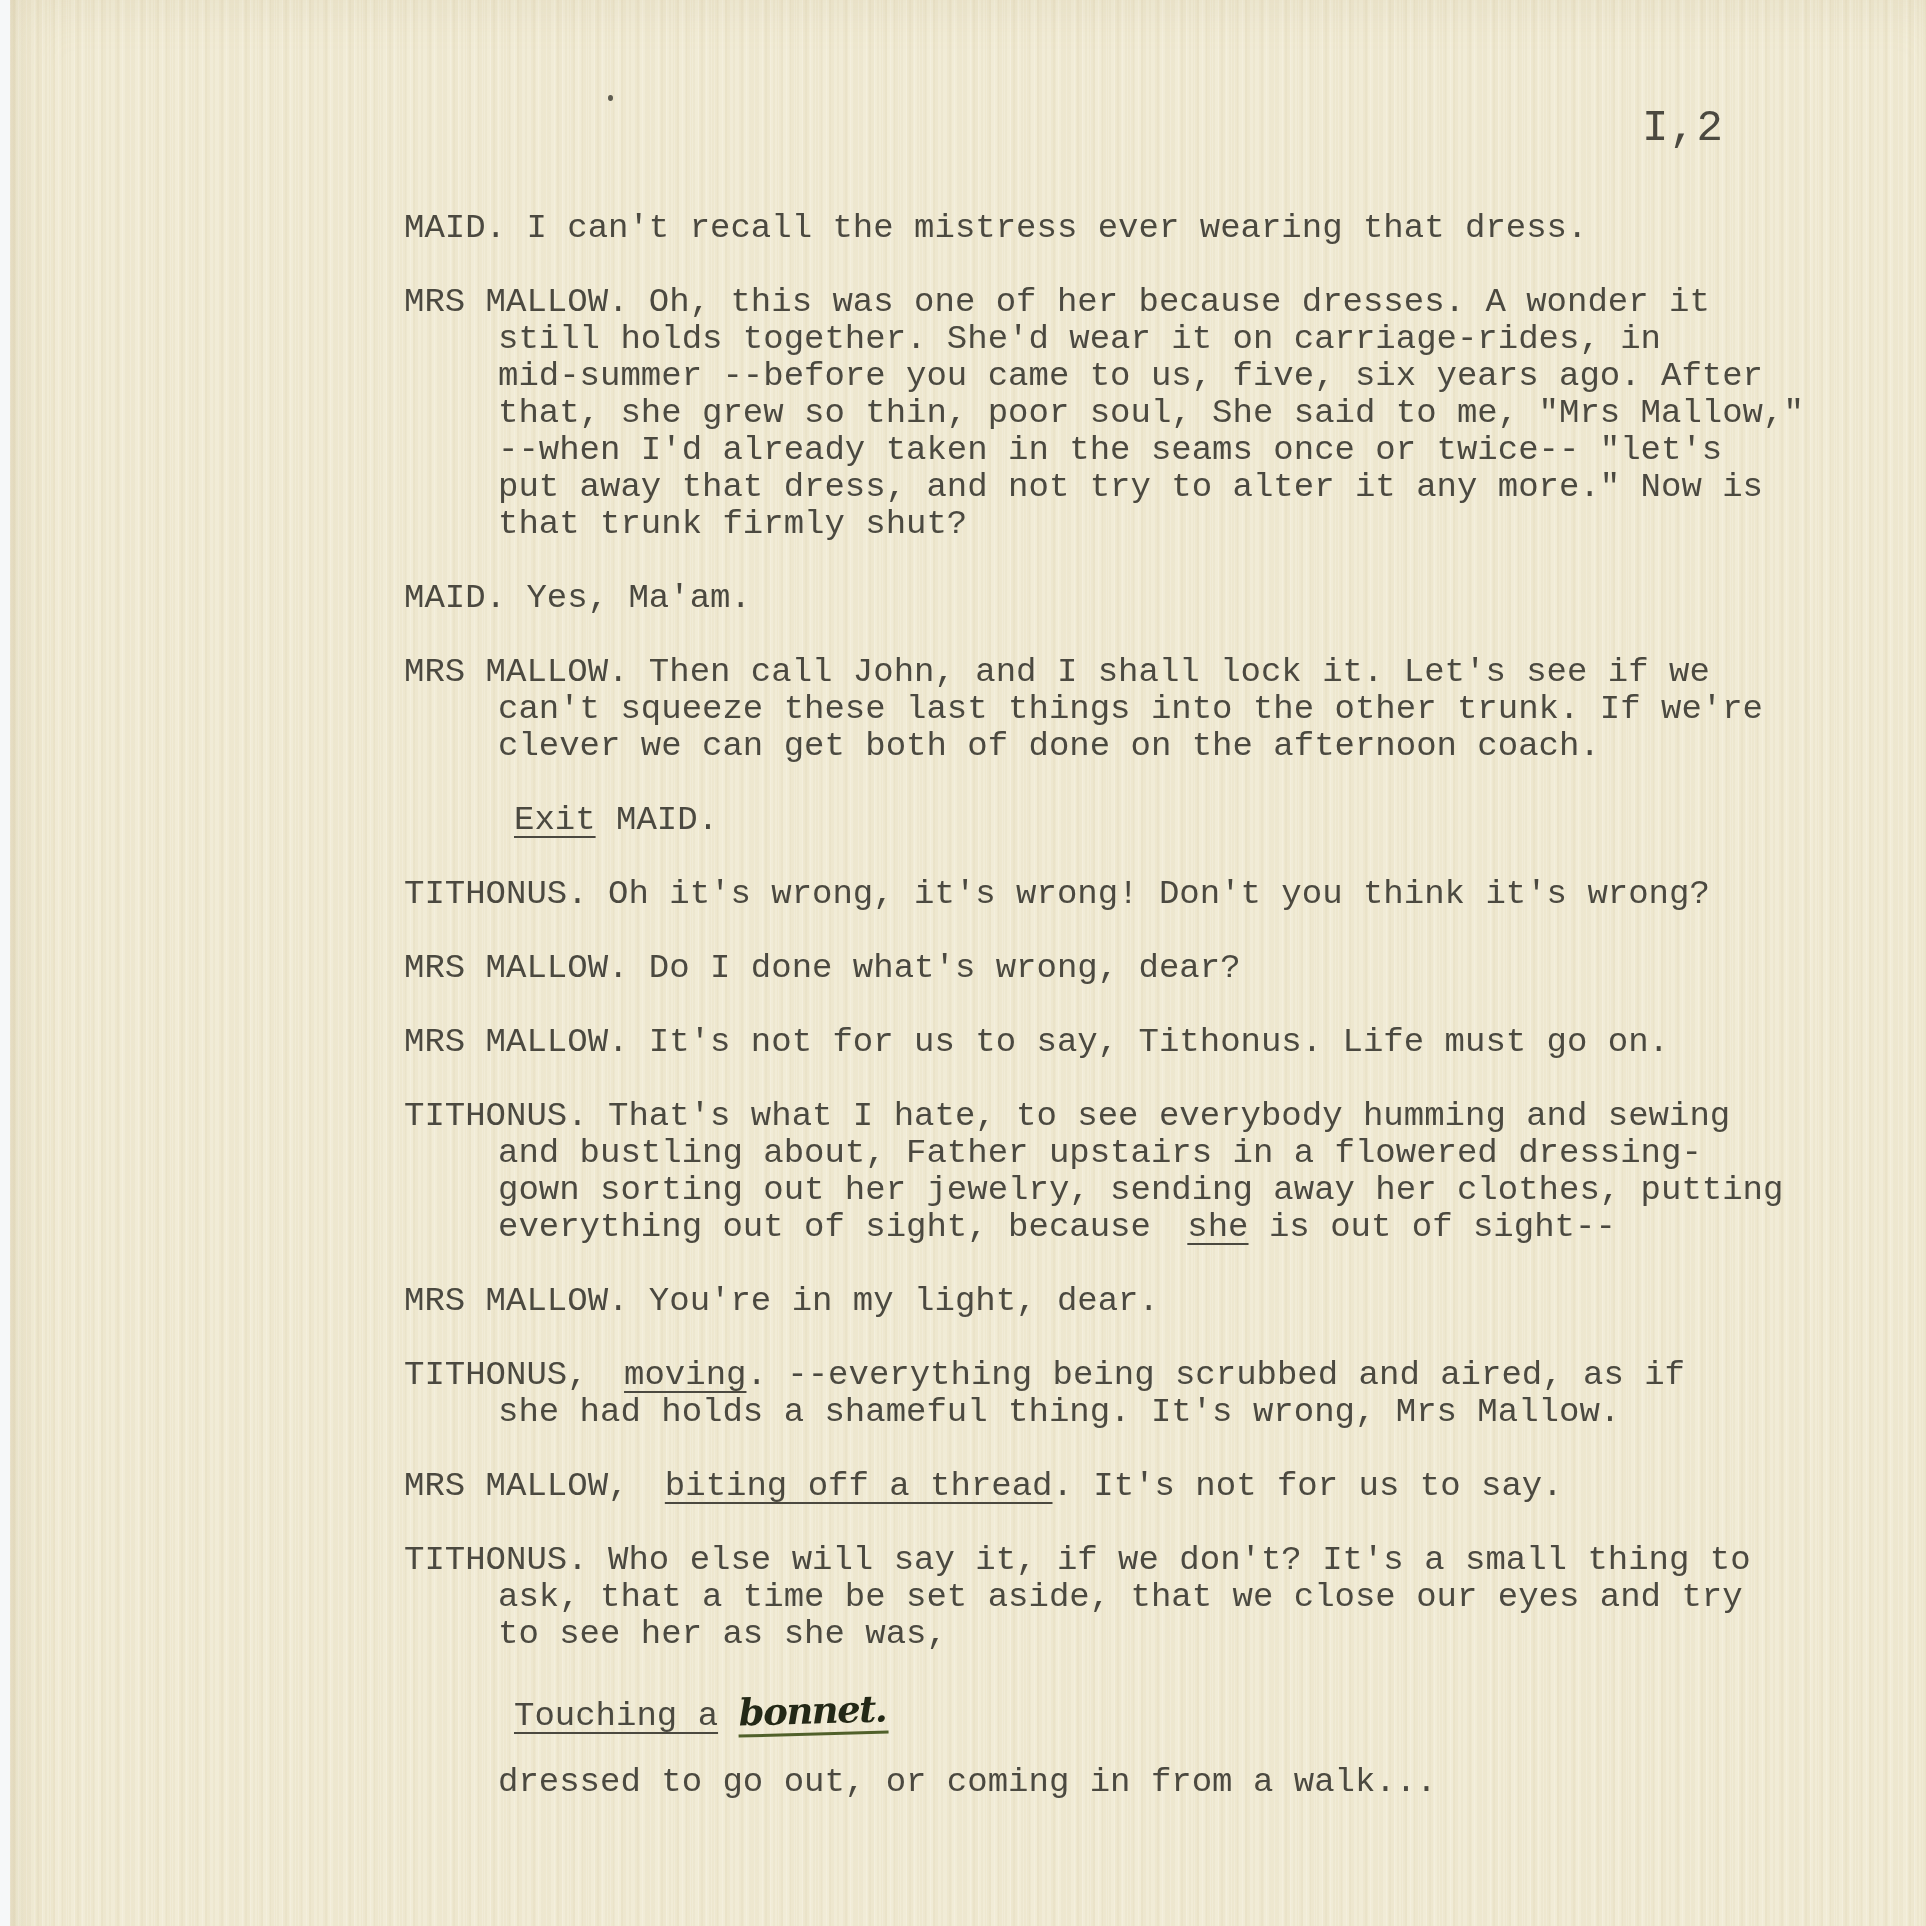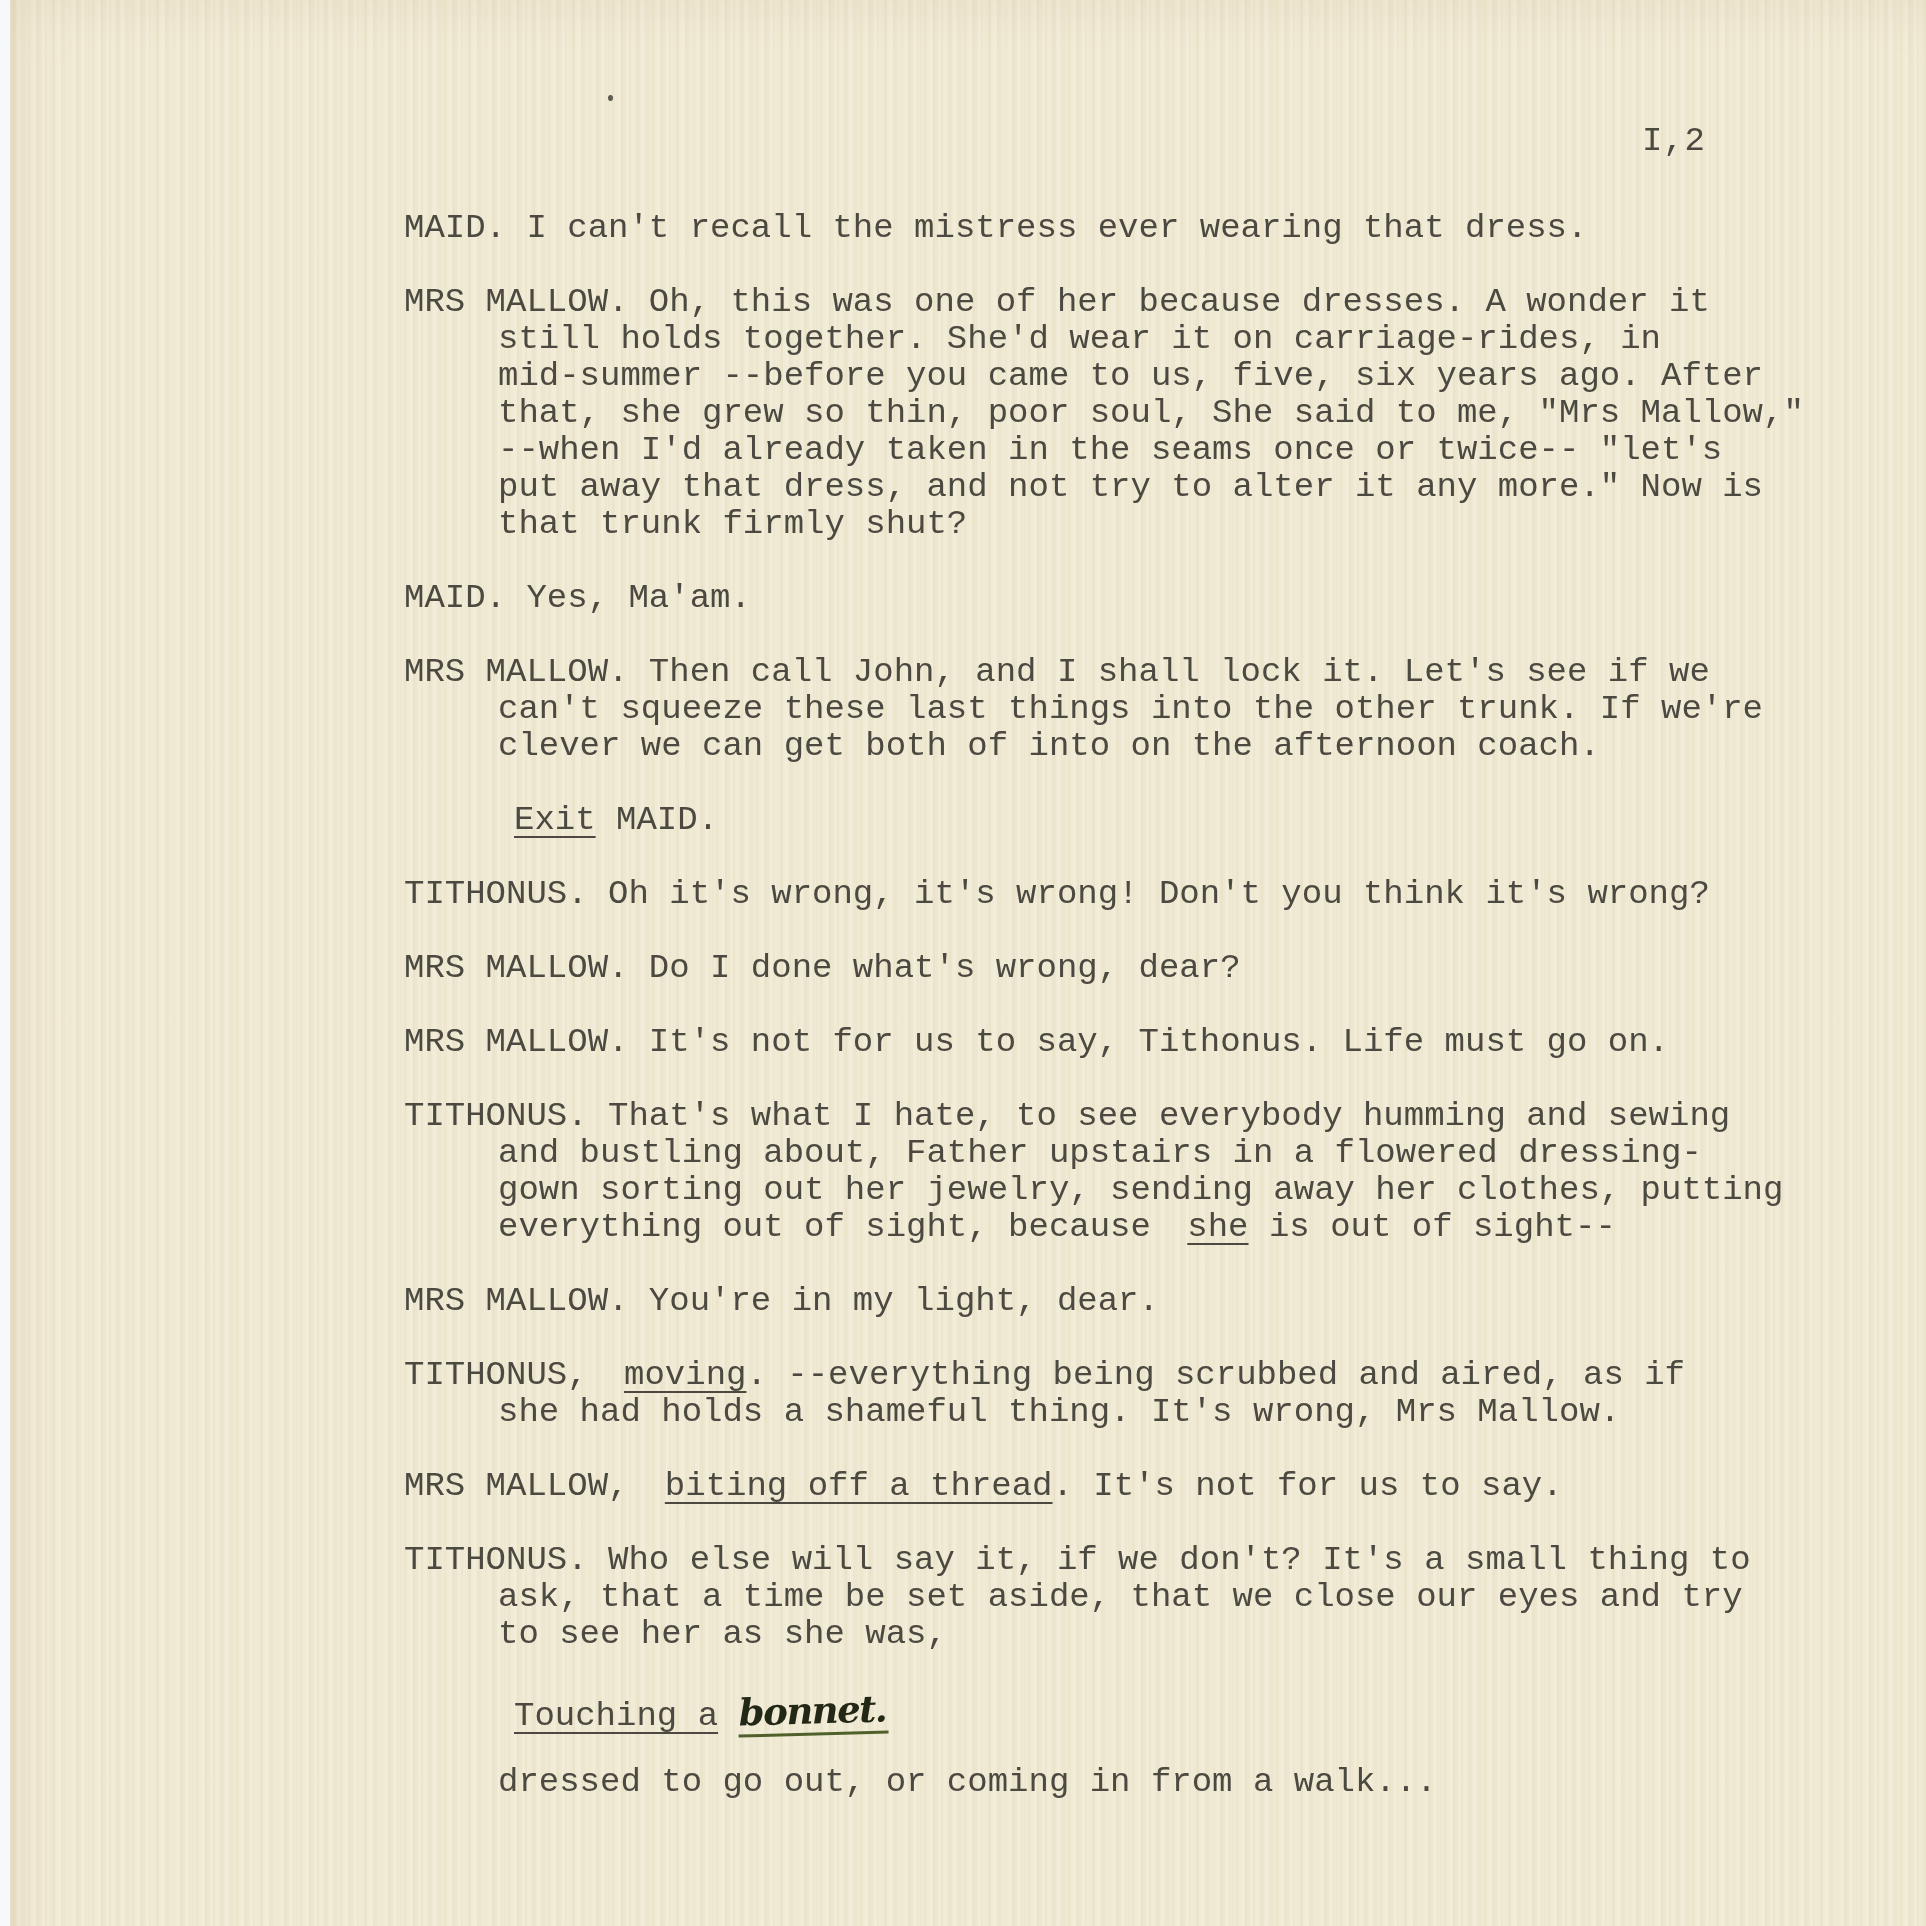--- a/index.html
+++ b/index.html
@@ -38,8 +38,8 @@
   }
   .page-number{
     position:absolute;
-    left:1632px;top:120px;
-    font-size:34px;line-height:42px;
+    left:1632px;top:107px;
+    font-size:44px;line-height:42px;
     letter-spacing:0.8px;
   }
   .ink-dot{

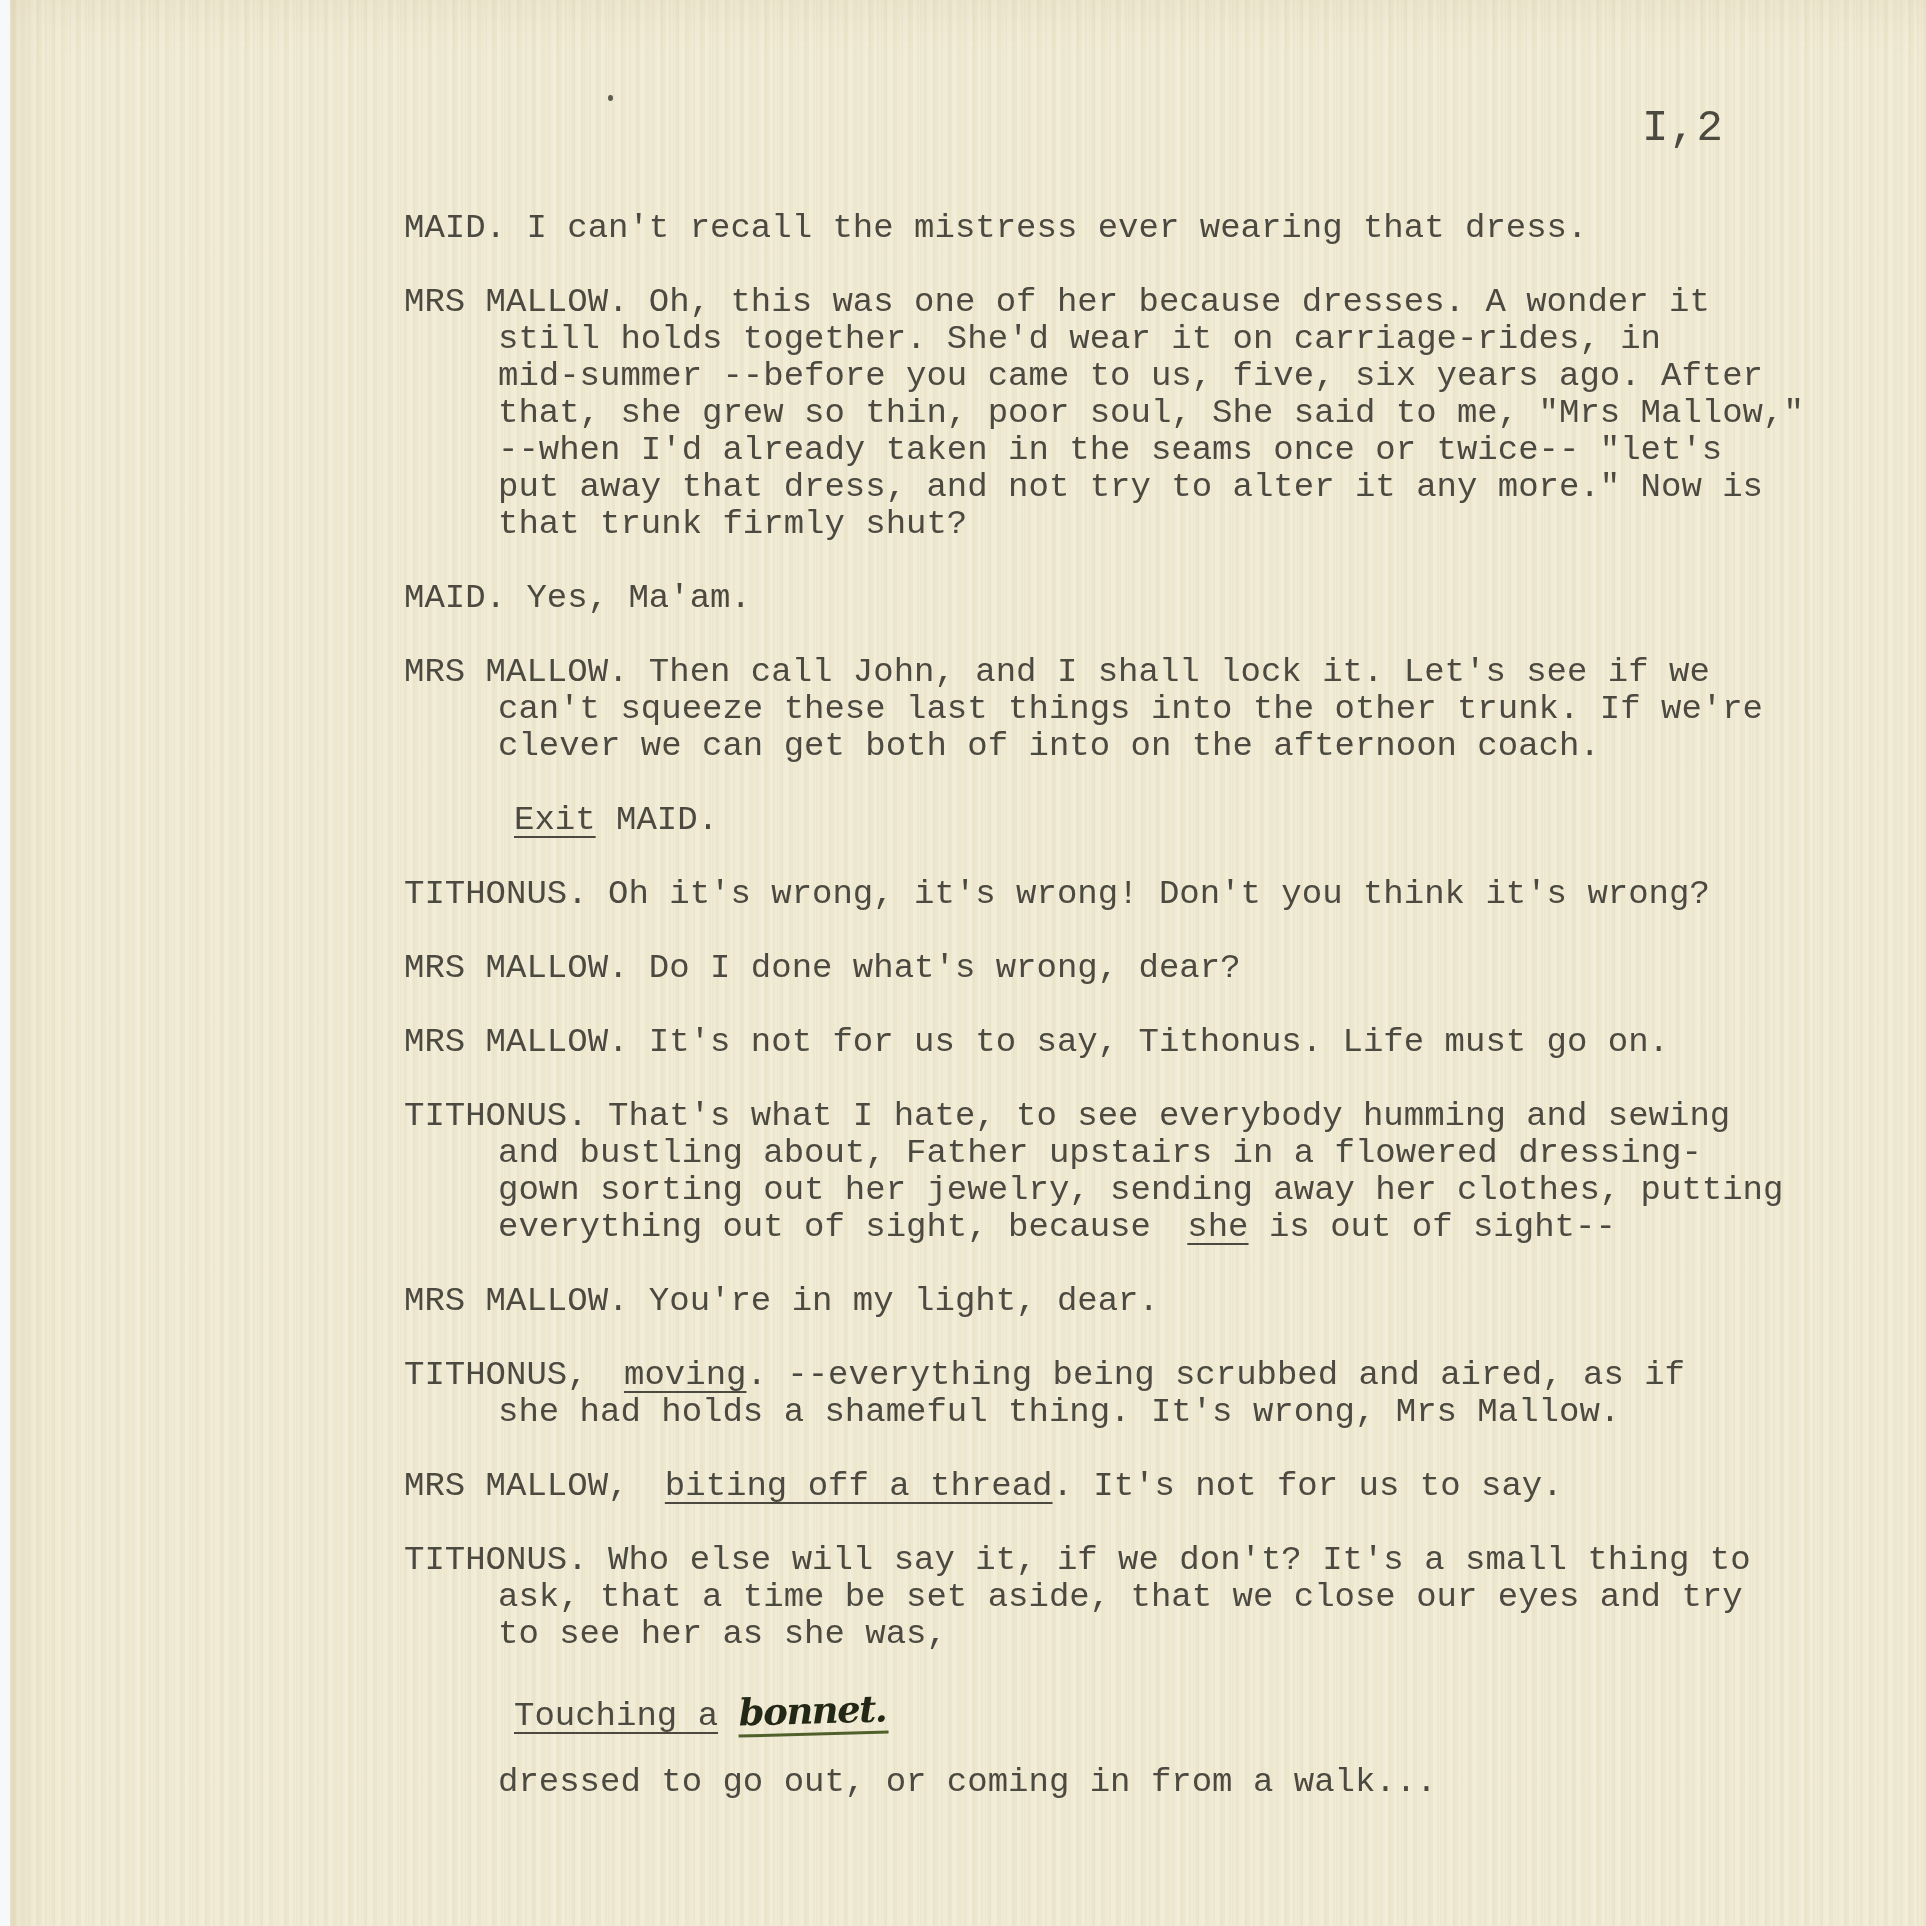--- a/index.html
+++ b/index.html
@@ -108,7 +108,7 @@
         <div class="para">
           <div class="line"><span class="seg">MRS MALLOW. Then call John, and I shall lock it. Let's see if we</span></div>
           <div class="line indent"><span class="seg">can't squeeze these last things into the other trunk. If we're</span></div>
-          <div class="line indent"><span class="seg">clever we can get both of into on the afternoon coach.</span></div>
+          <div class="line indent"><span class="seg">clever we can get both of done on the afternoon coach.</span></div>
         </div>
         <div class="para">
           <div class="line indent"><span class="seg u">Exit</span><span class="seg"> MAID.</span></div>

